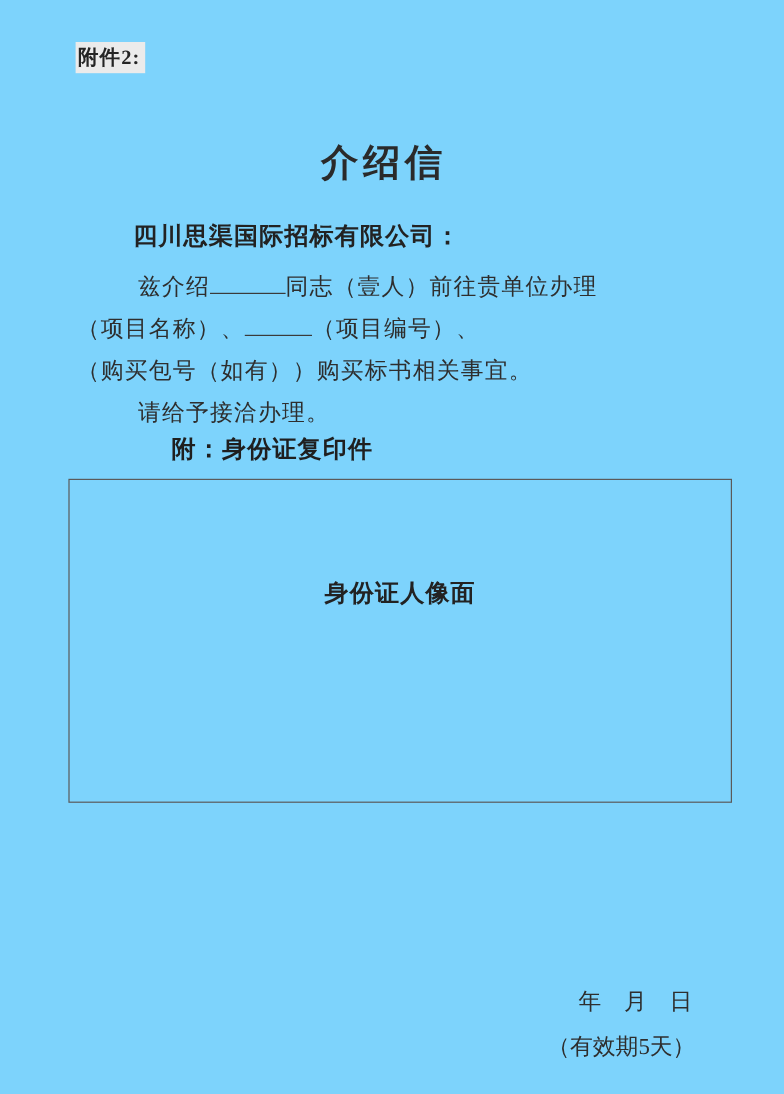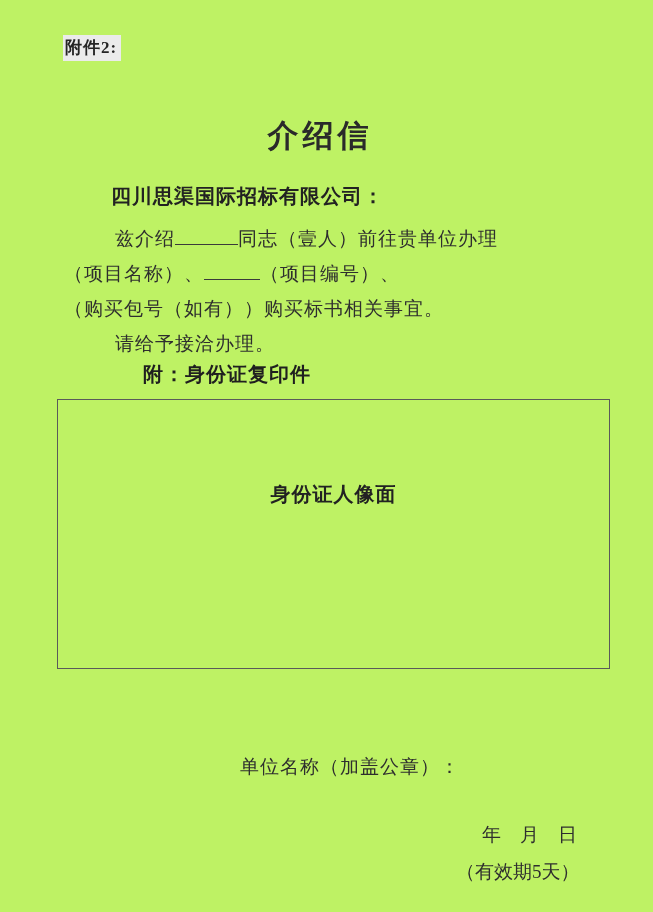--- a/index.html
+++ b/index.html
@@ -12,7 +12,7 @@
     width: 653px;
     height: 912px;
     margin: 0 auto;
-    background: #bef264;
+    background: #7dd3fc;
     overflow: hidden;
     font-family: "Liberation Serif", "DejaVu Serif", serif;
     color: #2e2e2e;

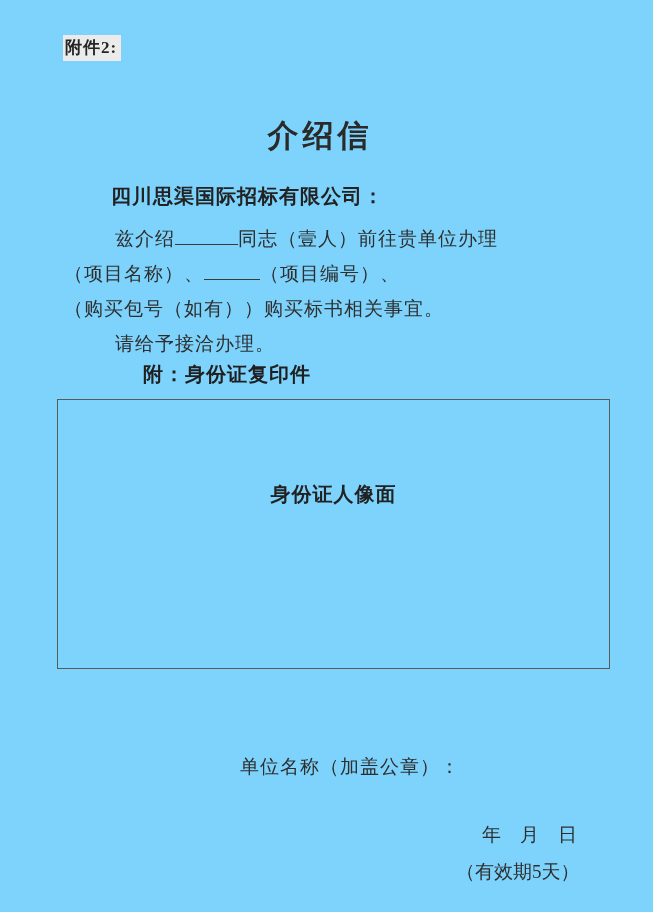--- a/index.html
+++ b/index.html
@@ -156,7 +156,6 @@
     </div>
   </div>
 
-  <div class="abs seal-line">单位名称（加盖公章）：</div>
 
   <div class="abs date-line">年　月　日</div>
 

